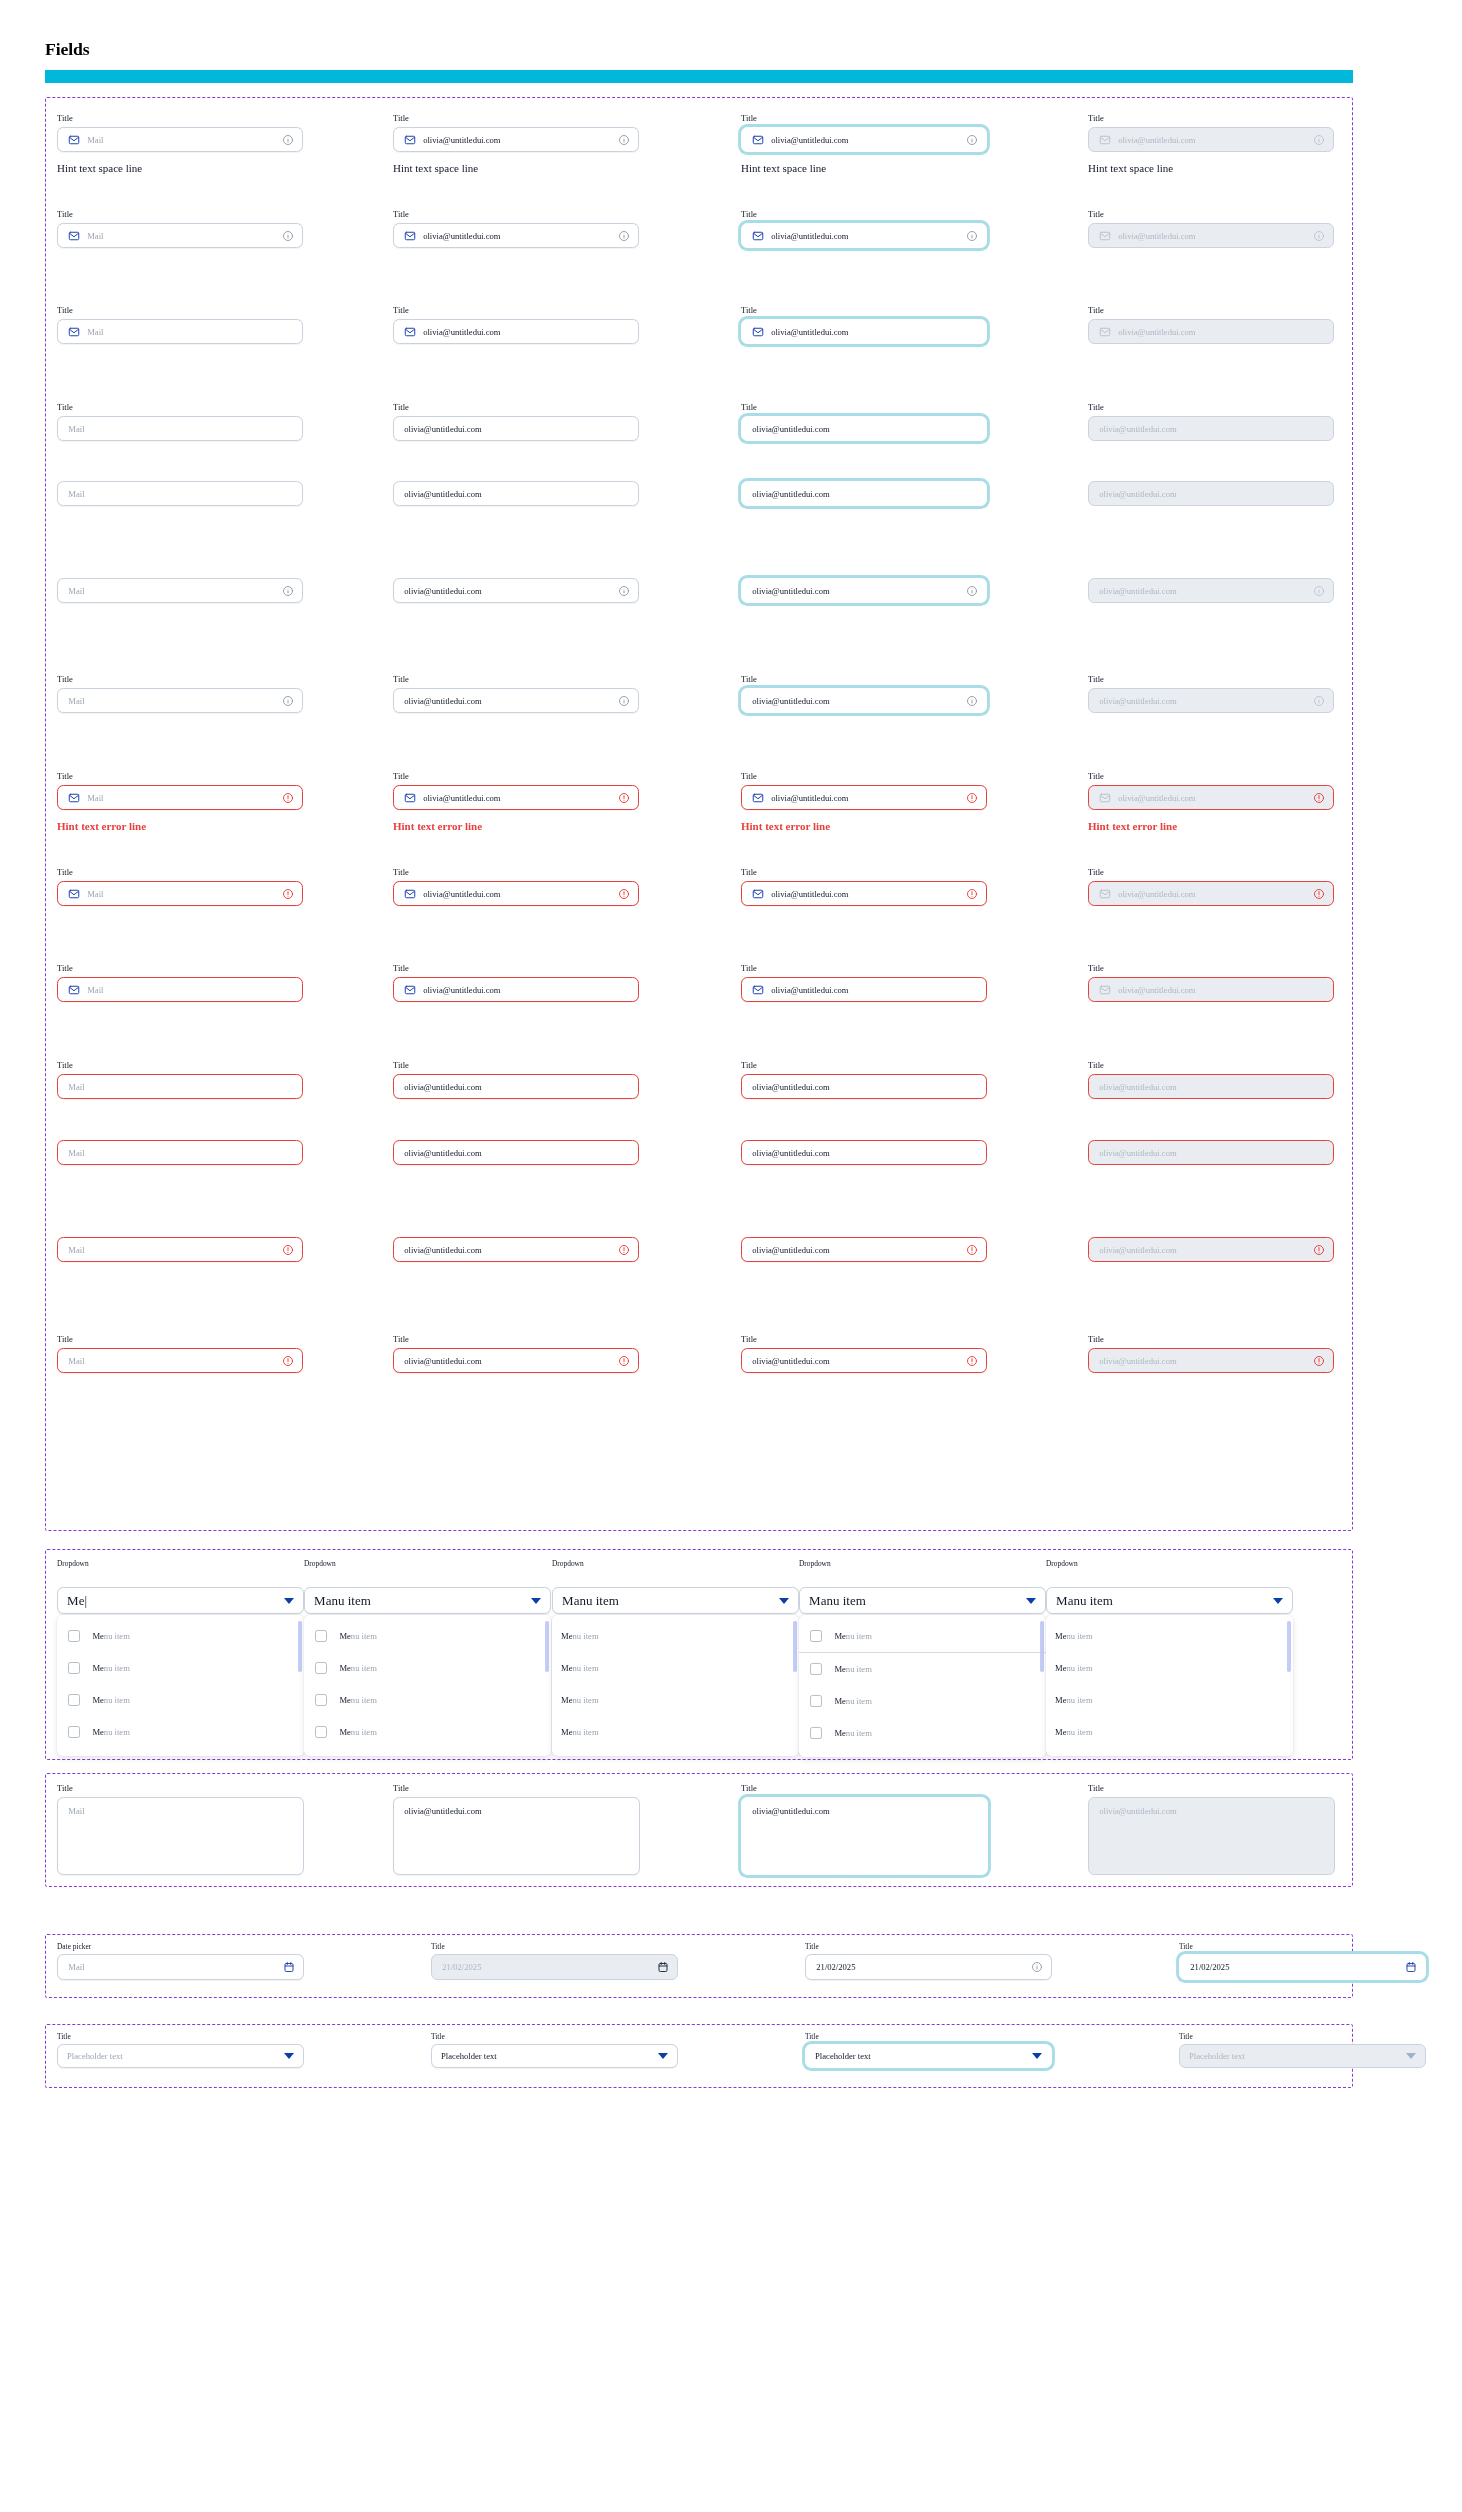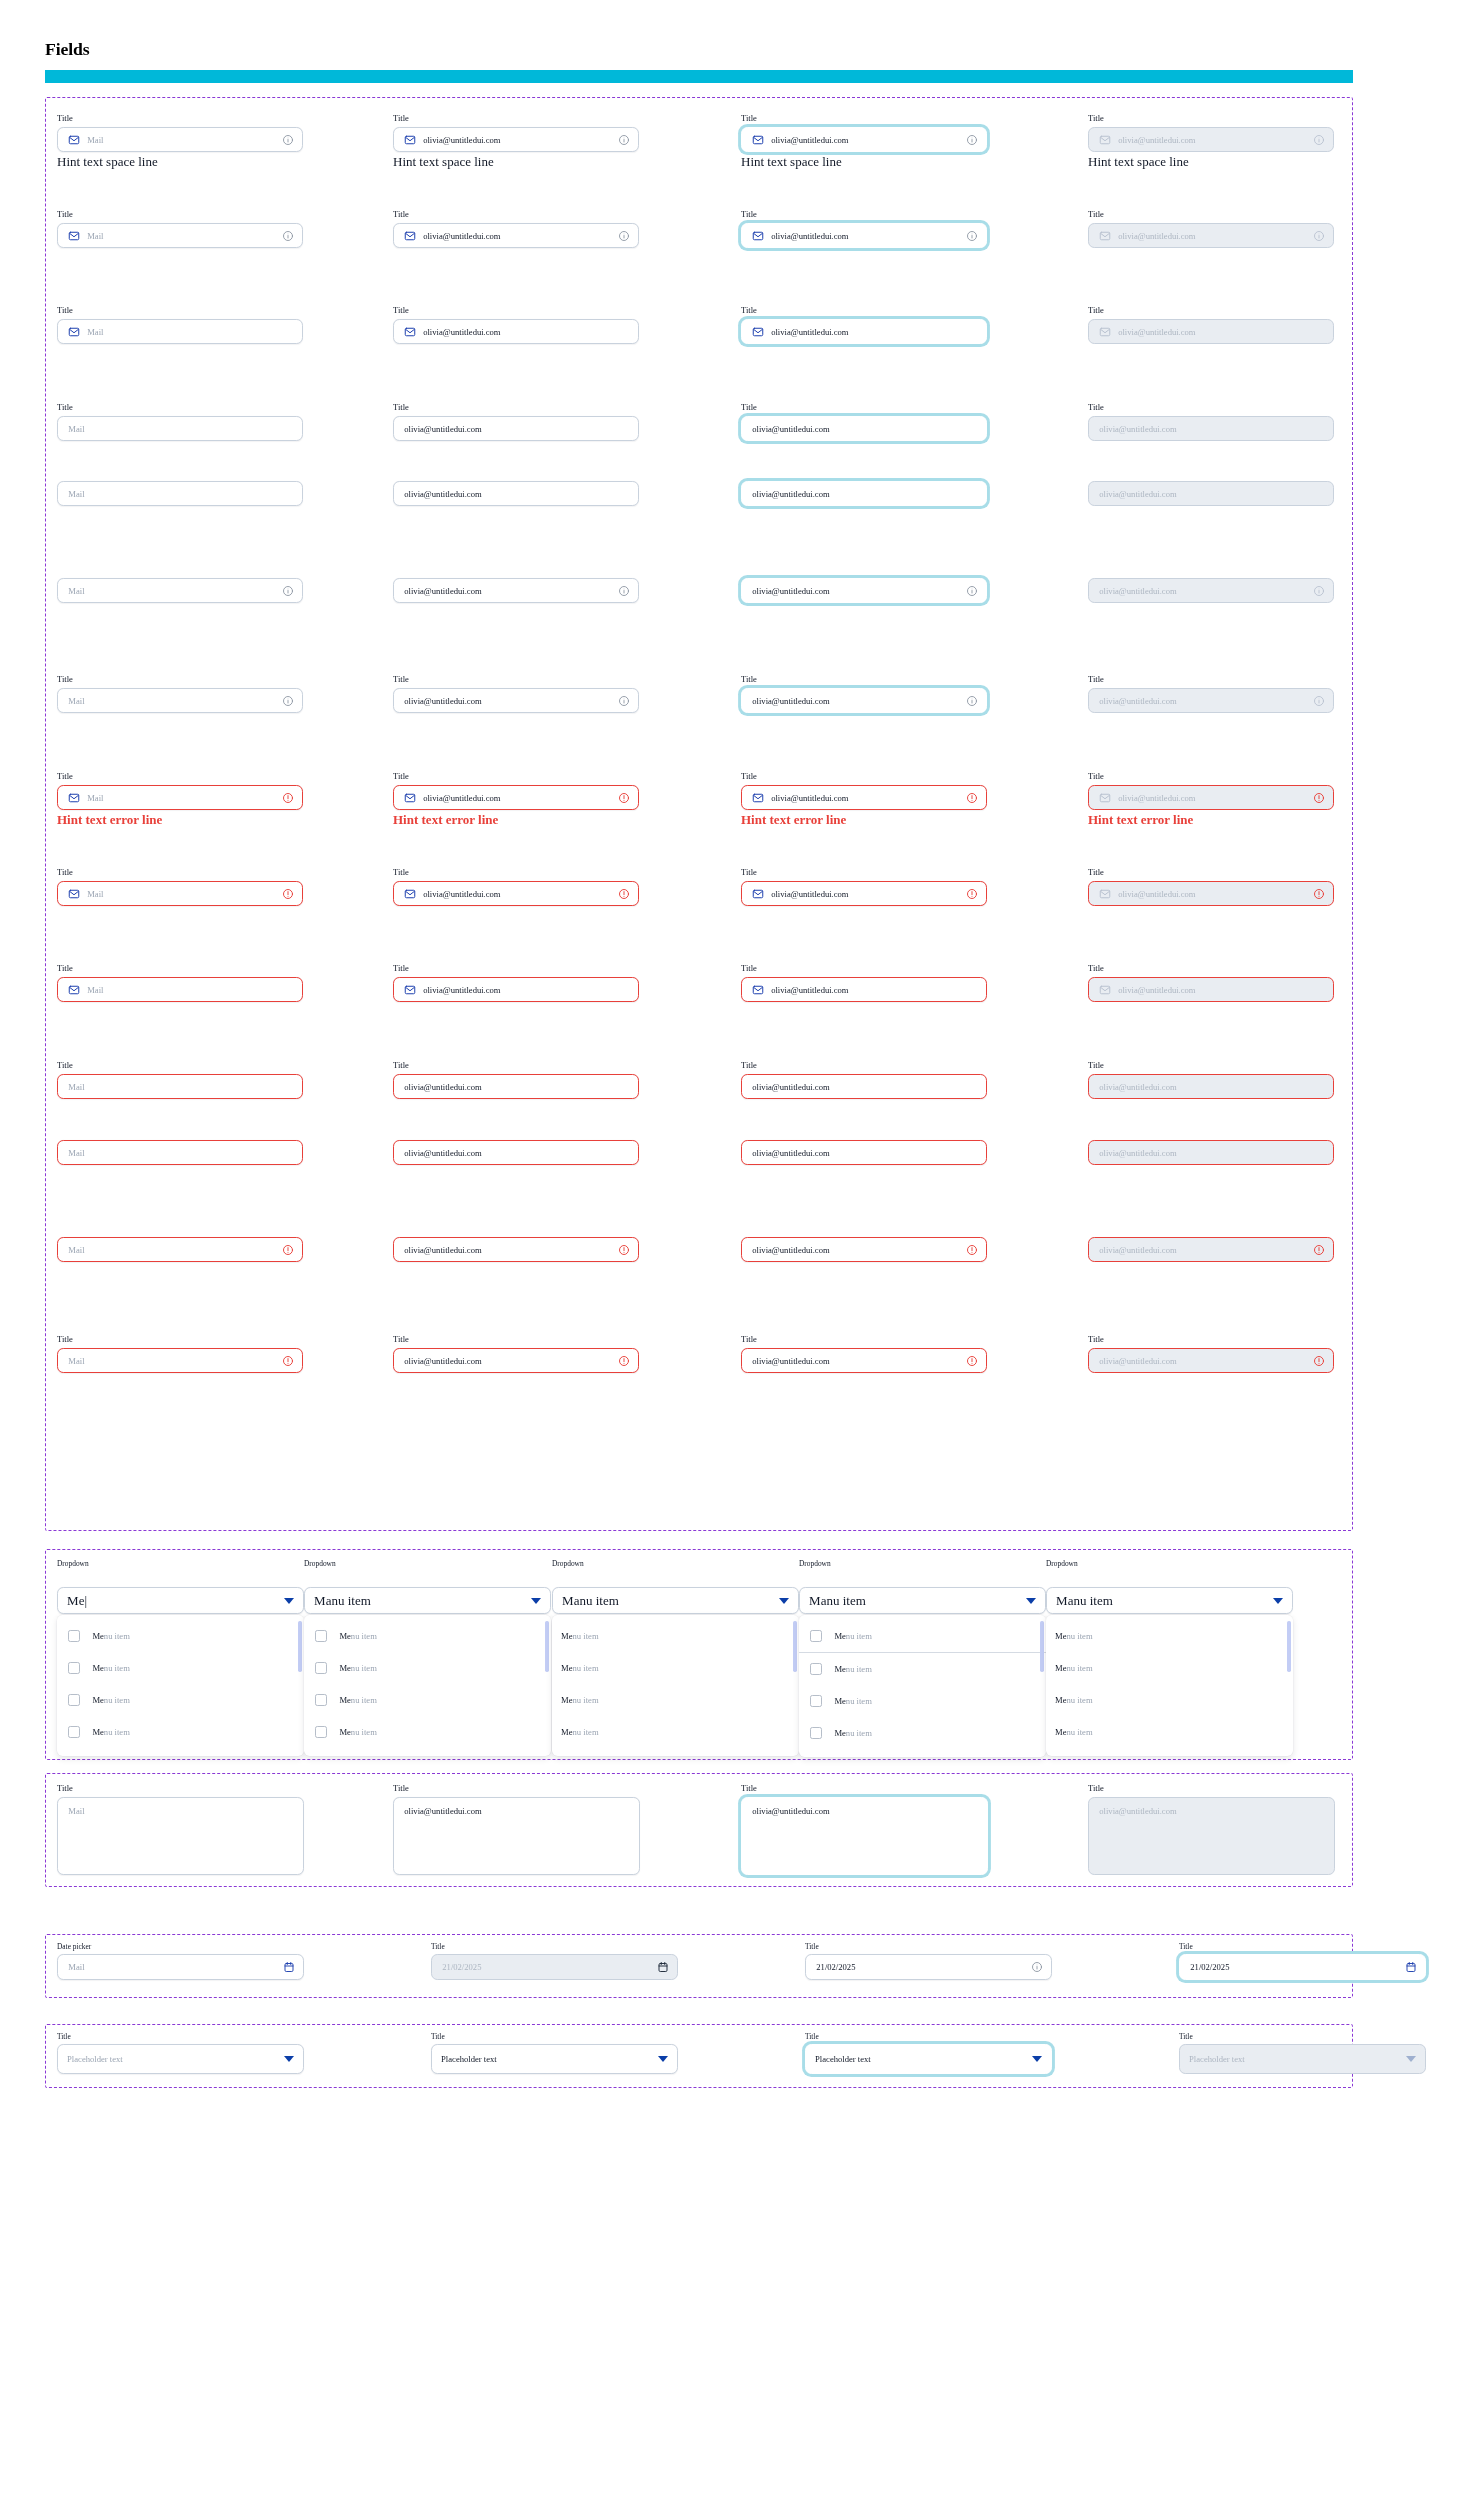--- a/index.html
+++ b/index.html
@@ -39,7 +39,7 @@
     font-size:8.6px; color:#111827; font-weight:500;
     margin-bottom:4px; line-height:10.3px;
   }
-  .fld-hint { font-size:13px; color:#111827; margin-top:5px; line-height:9.1px; }
+  .fld-hint { font-size:11px; color:#111827; margin-top:12px; line-height:9.1px; }
   .fld-hint.err { color:#e8403a; font-weight:600; }
 
   .inp {

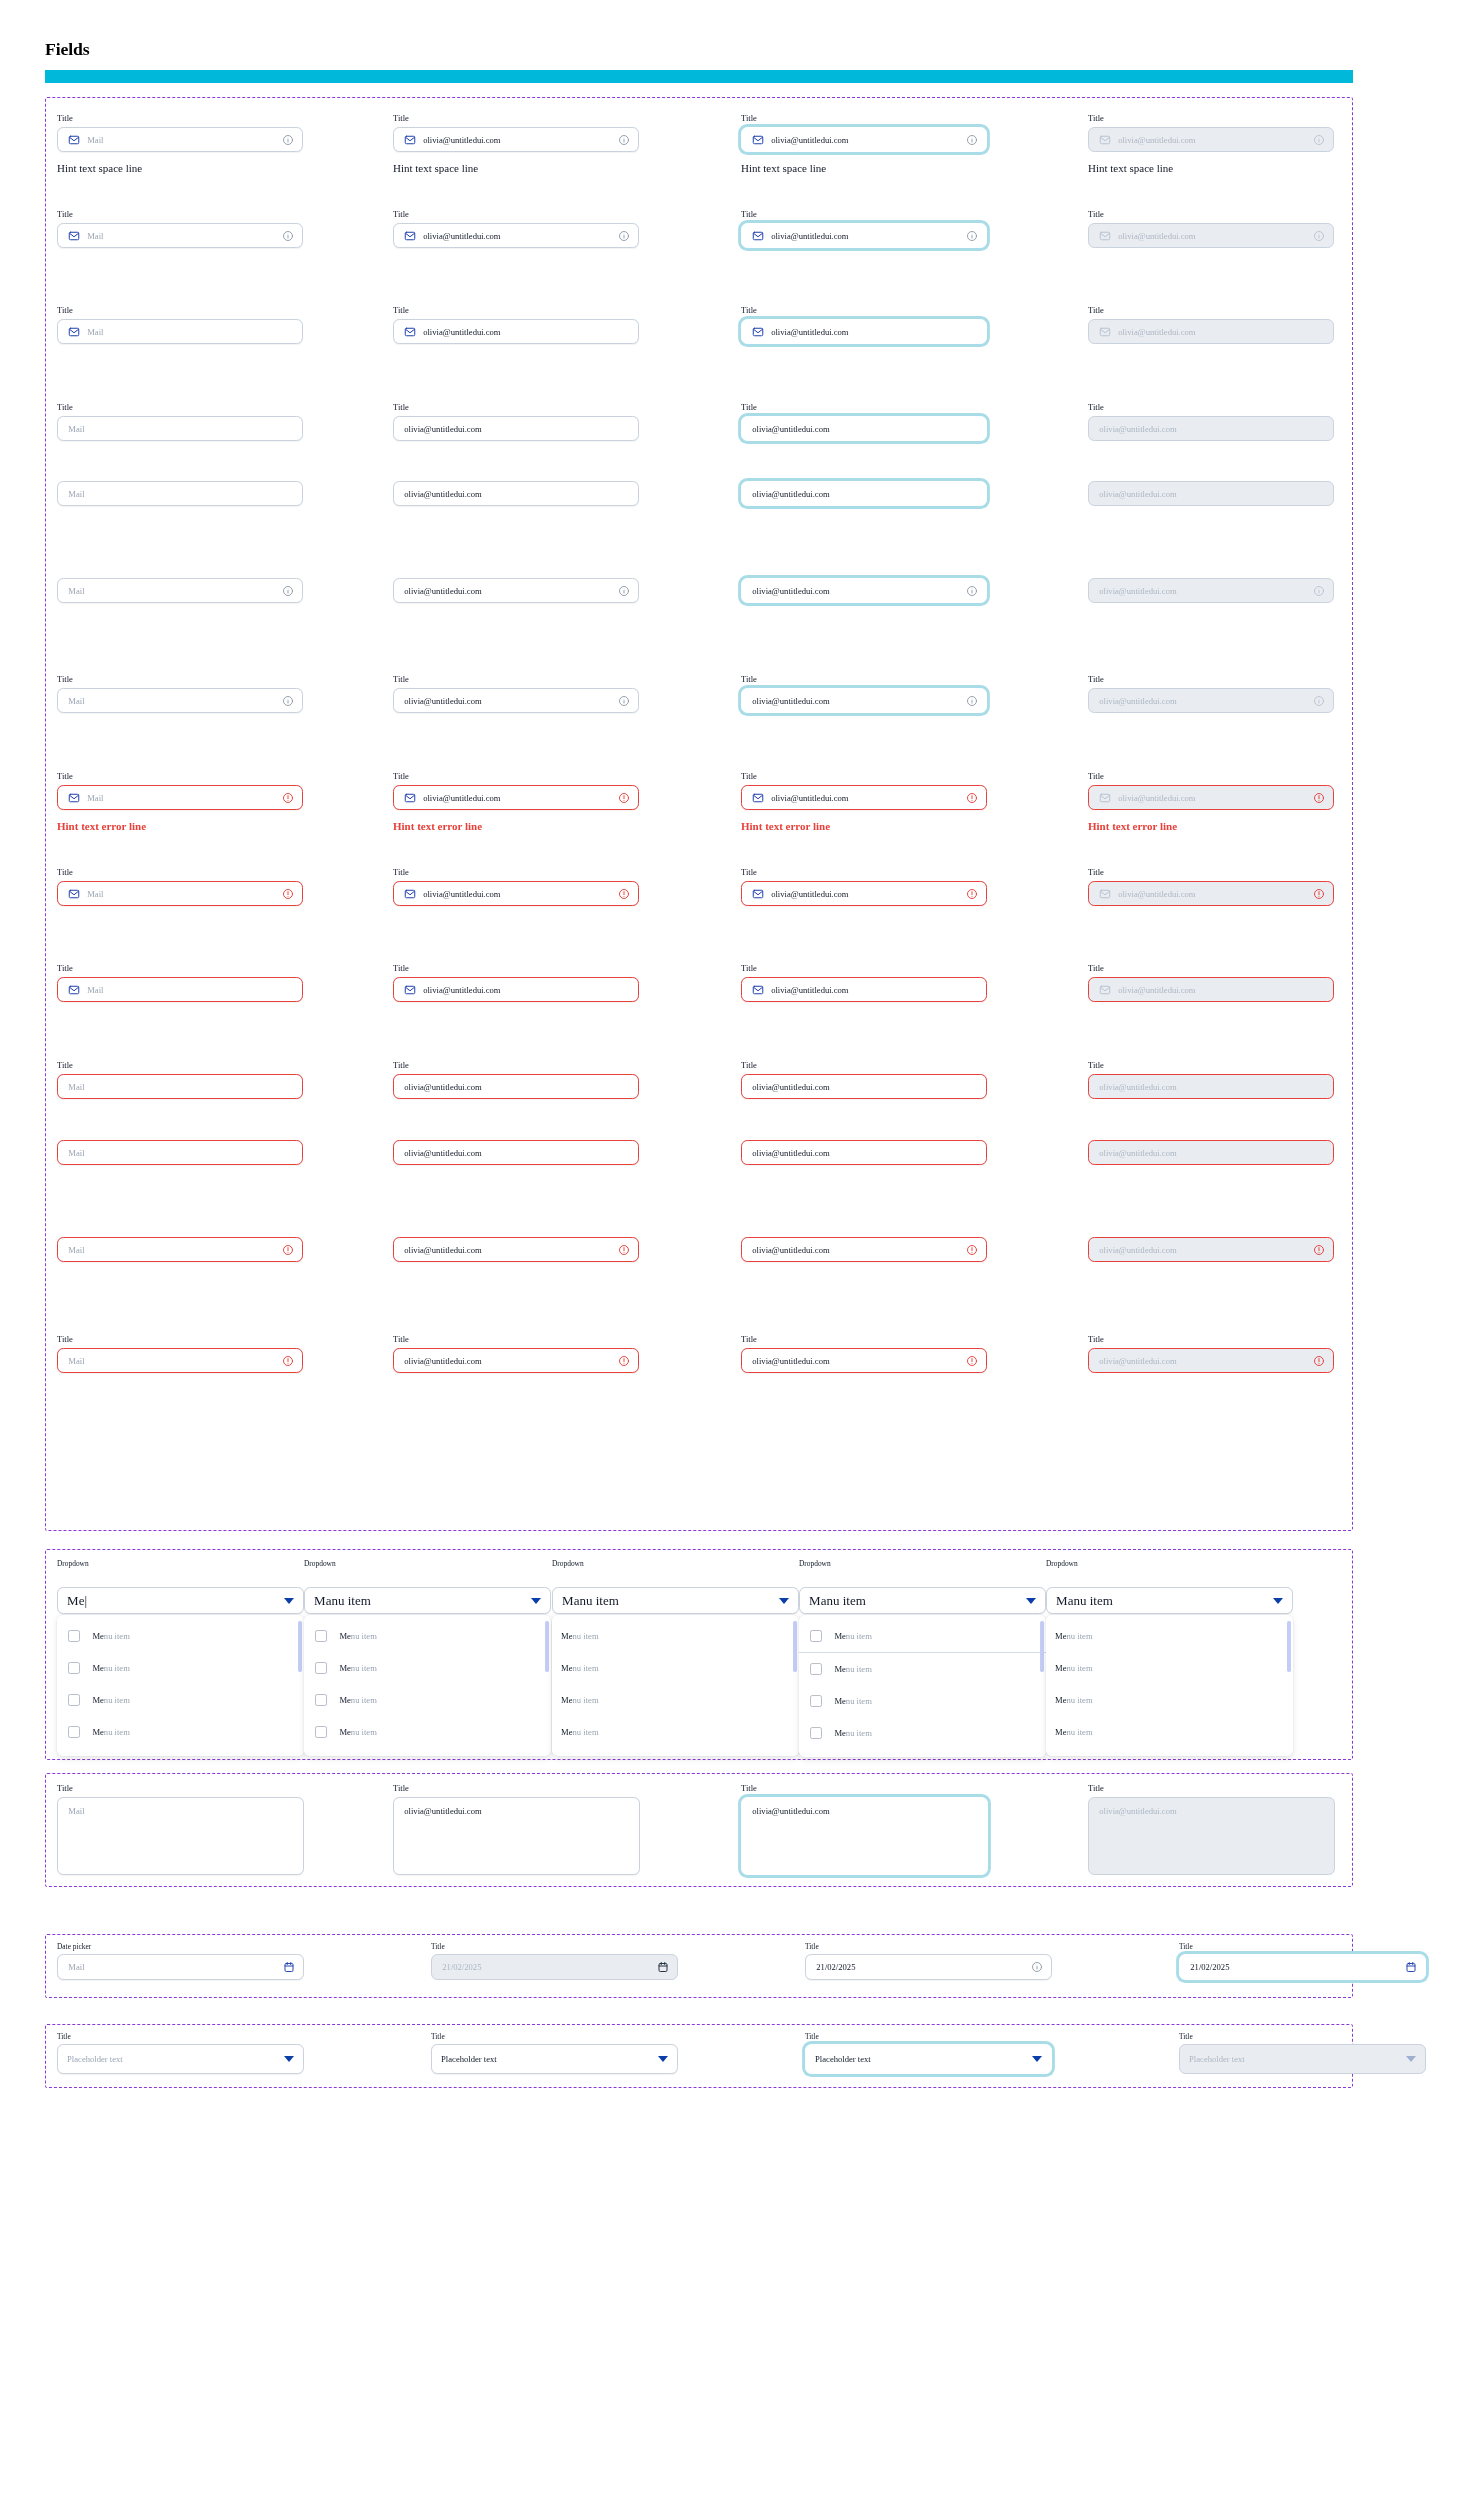--- a/index.html
+++ b/index.html
@@ -107,7 +107,7 @@
   .sel-col { position:absolute; top:6.9px; width:247px; }
   .sel-label { font-size:7.4px; color:#111827; font-weight:500; margin-bottom:3.4px; }
   .sel-box {
-    display:flex; align-items:center; height:30px;
+    display:flex; align-items:center; height:24px;
     border:0.9px solid #c9d2dd; border-radius:6.3px; background:#fff;
     padding:0 9.1px; box-shadow:0 0.6px 1.1px rgba(16,24,40,.05);
   }

